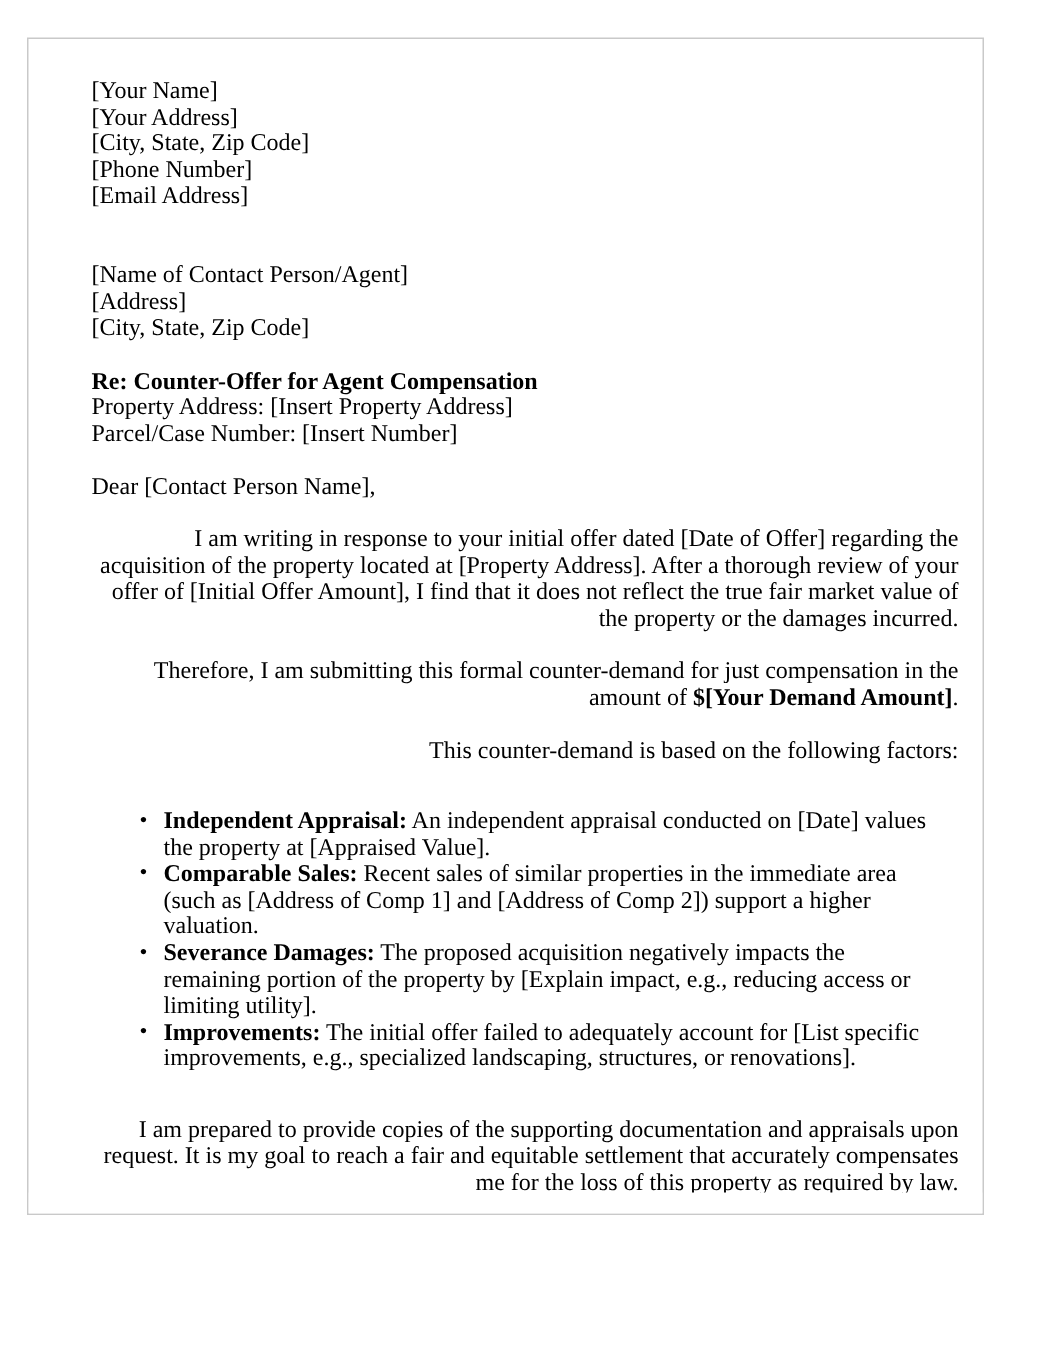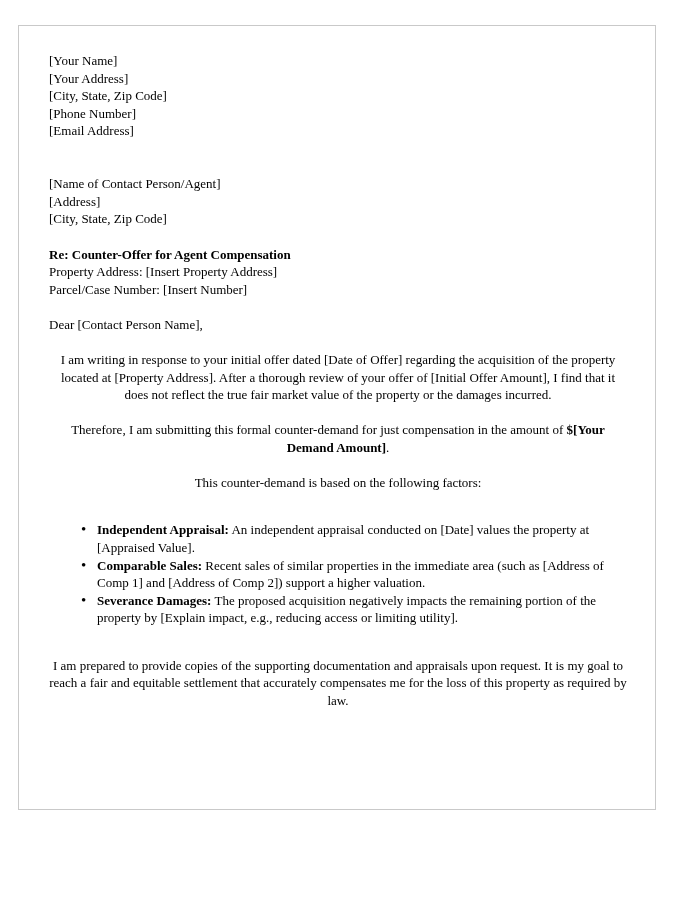--- a/index.html
+++ b/index.html
@@ -33,10 +33,10 @@
   }
   .content {
     position: absolute;
-    left: 30px;
+    left: 42px;
     top: 26px;
     width: 578px;
-    font-size: 13px;
+    font-size: 16px;
     line-height: 17.6px;
   }
   .block {

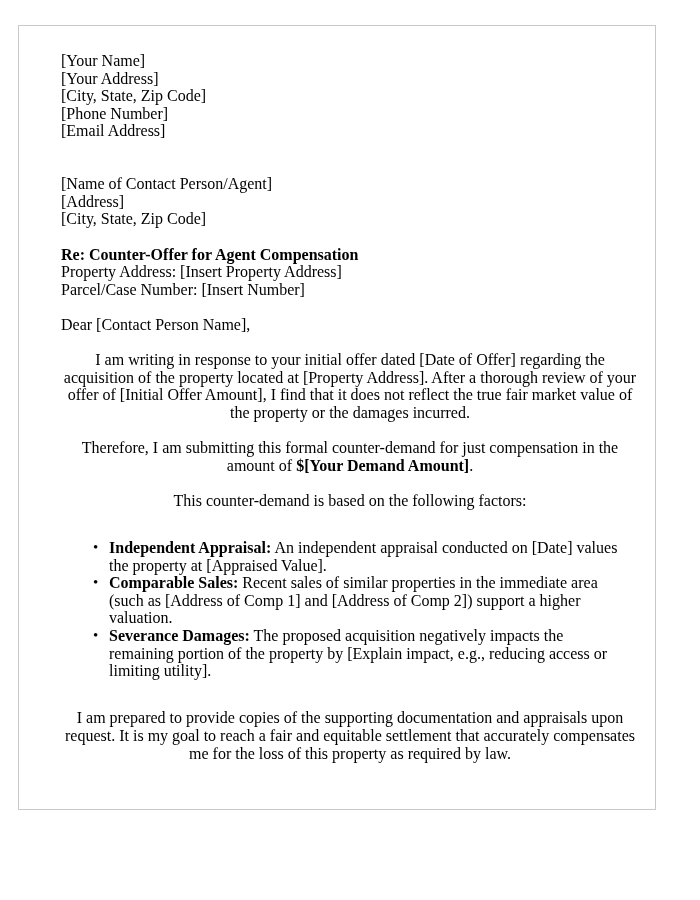--- a/index.html
+++ b/index.html
@@ -53,7 +53,7 @@
   }
   p.para {
     margin: 0;
-    text-align: center;
+    text-align: right;
   }
   ul.factors {
     margin: 12px;

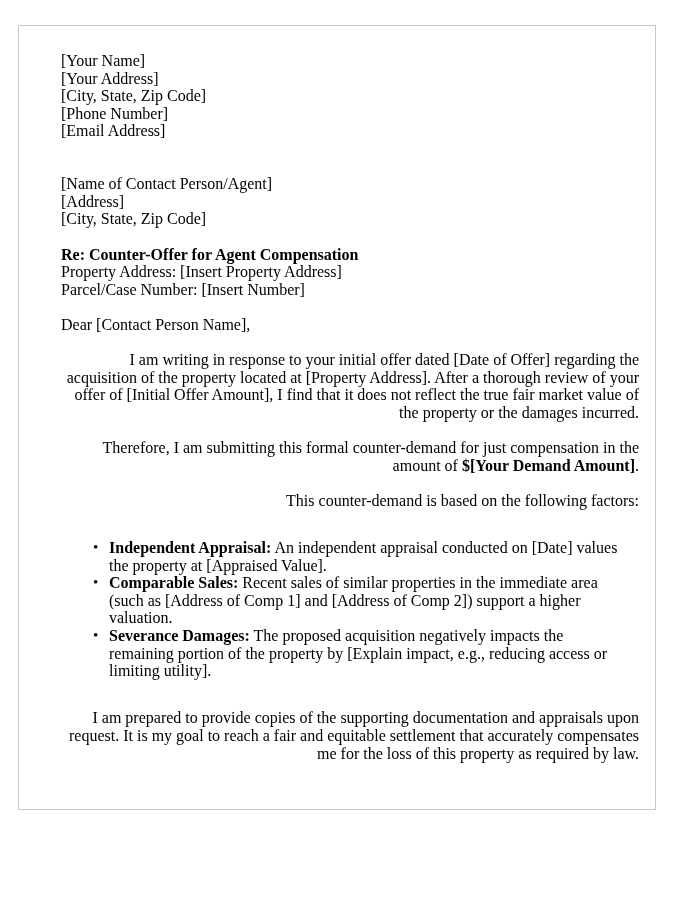--- a/index.html
+++ b/index.html
@@ -142,6 +142,7 @@
         <li><span class="bold">Independent Appraisal:</span><span class="bullet-text"> An independent appraisal conducted on [Date] values the property at [Appraised Value].</span></li>
         <li><span class="bold">Comparable Sales:</span><span class="bullet-text"> Recent sales of similar properties in the immediate area (such as [Address of Comp 1] and [Address of Comp 2]) support a higher valuation.</span></li>
         <li><span class="bold">Severance Damages:</span><span class="bullet-text"> The proposed acquisition negatively impacts the remaining portion of the property by [Explain impact, e.g., reducing access or limiting utility].</span></li>
+        <li><span class="bold">Improvements:</span><span class="bullet-text"> The initial offer failed to adequately account for [List specific improvements, e.g., specialized landscaping, structures, or renovations].</span></li>
       </ul>
 
       <div class="gap"></div>

